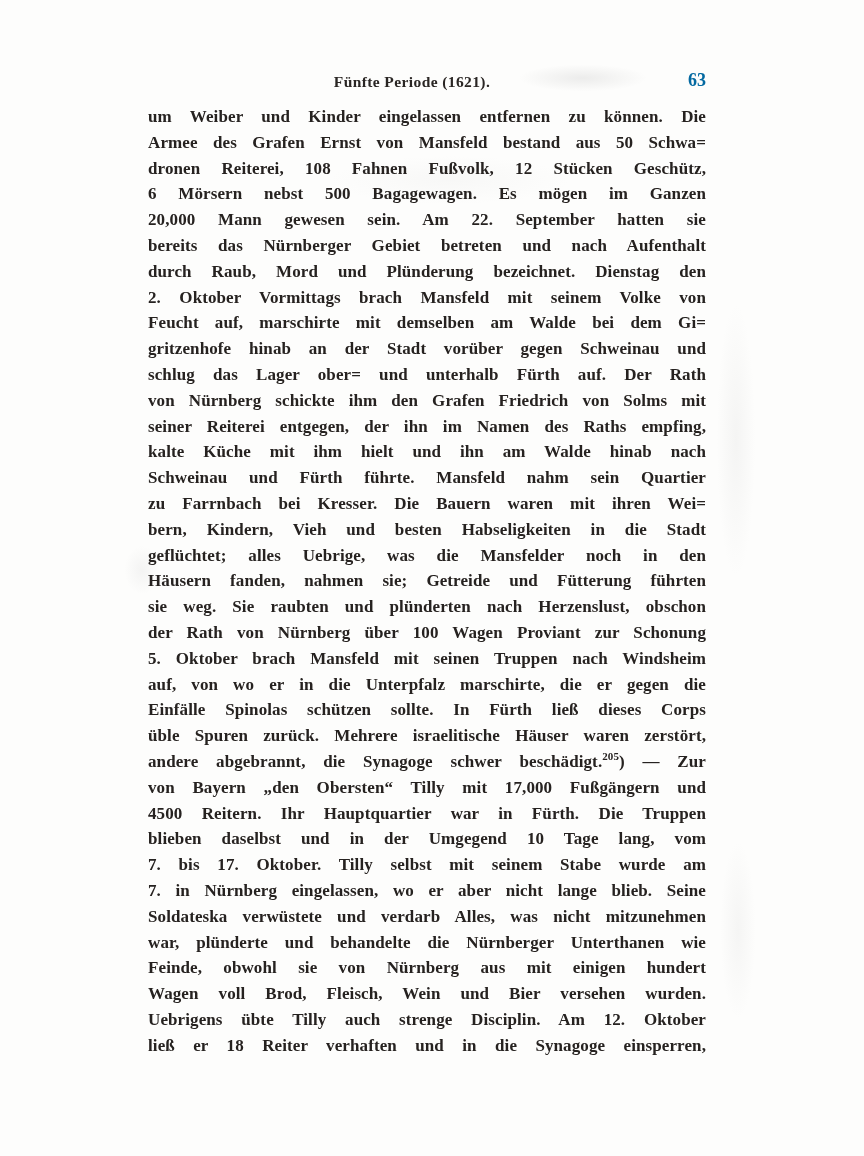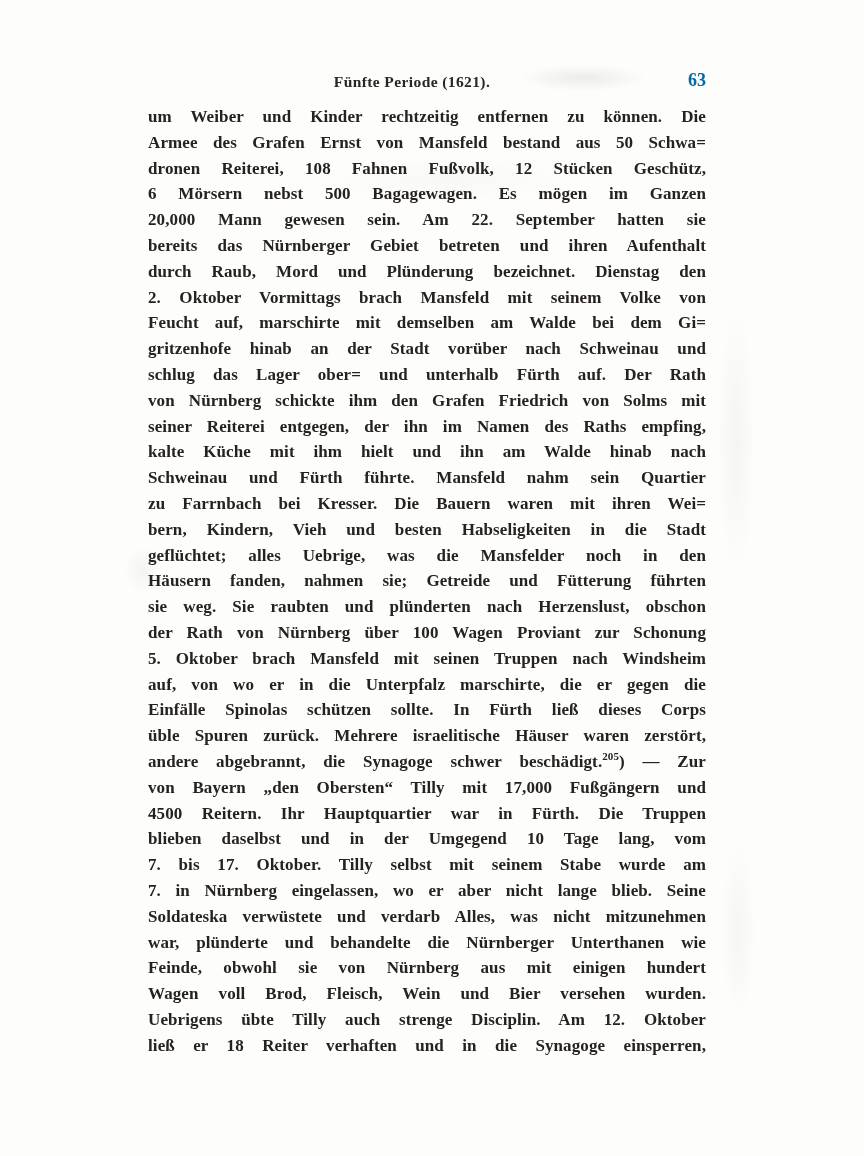--- a/index.html
+++ b/index.html
@@ -115,7 +115,7 @@
 </div>
 
 <div class="body-column">
-    <div class="line">um Weiber und Kinder rechtzeitig entfernen zu können.  Die</div>
+    <div class="line">um Weiber und Kinder eingelassen entfernen zu können.  Die</div>
     <div class="line">Armee des Grafen Ernst von Mansfeld bestand aus 50 Schwa=</div>
     <div class="line">dronen Reiterei, 108 Fahnen Fußvolk, 12 Stücken Geschütz,</div>
     <div class="line">6 Mörsern nebst 500 Bagagewagen.  Es mögen im Ganzen</div>

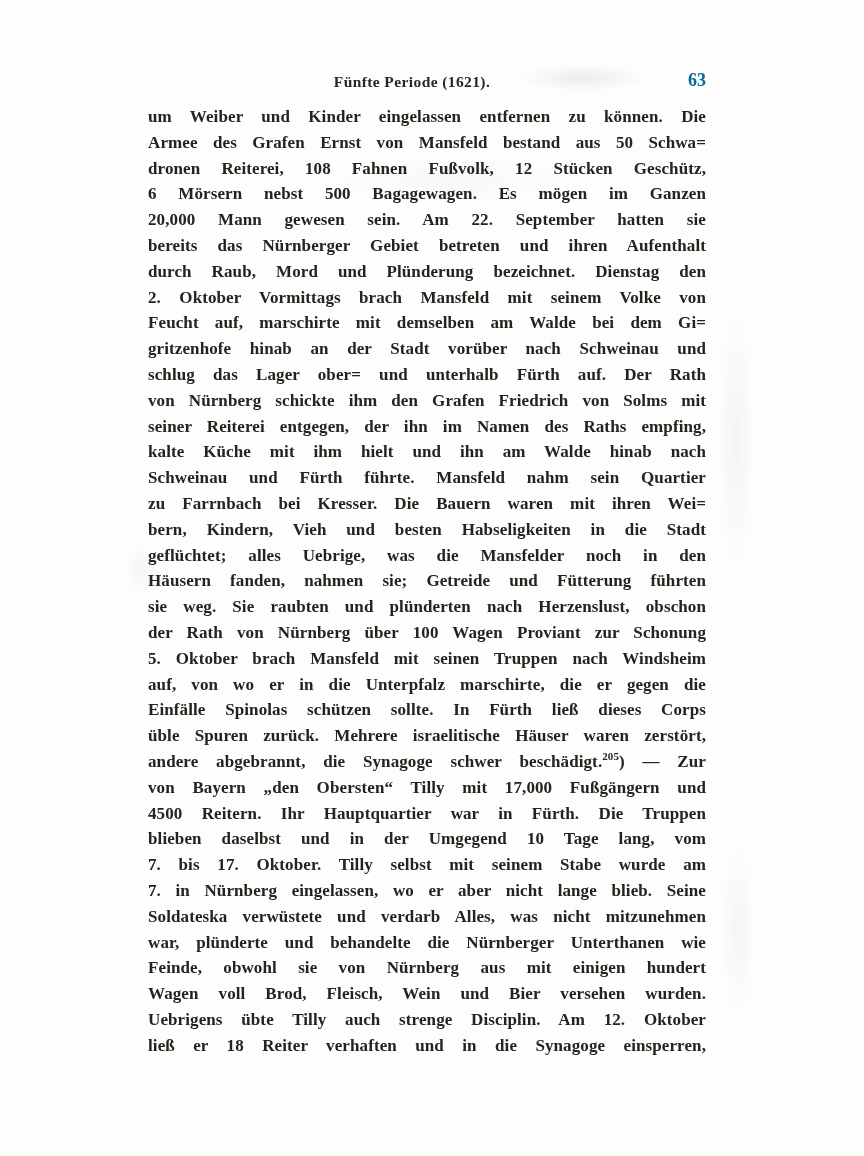--- a/index.html
+++ b/index.html
@@ -120,7 +120,7 @@
     <div class="line">dronen Reiterei, 108 Fahnen Fußvolk, 12 Stücken Geschütz,</div>
     <div class="line">6 Mörsern nebst 500 Bagagewagen.  Es mögen im Ganzen</div>
     <div class="line">20,000 Mann gewesen sein.  Am 22. September hatten sie</div>
-    <div class="line">bereits das Nürnberger Gebiet betreten und ihren Aufenthalt</div>
+    <div class="line">bereits das Nürnberger Gebiet betreten und nach Aufenthalt</div>
     <div class="line">durch Raub, Mord und Plünderung bezeichnet.  Dienstag den</div>
     <div class="line">2. Oktober Vormittags brach Mansfeld mit seinem Volke von</div>
     <div class="line">Feucht auf, marschirte mit demselben am Walde bei dem Gi=</div>

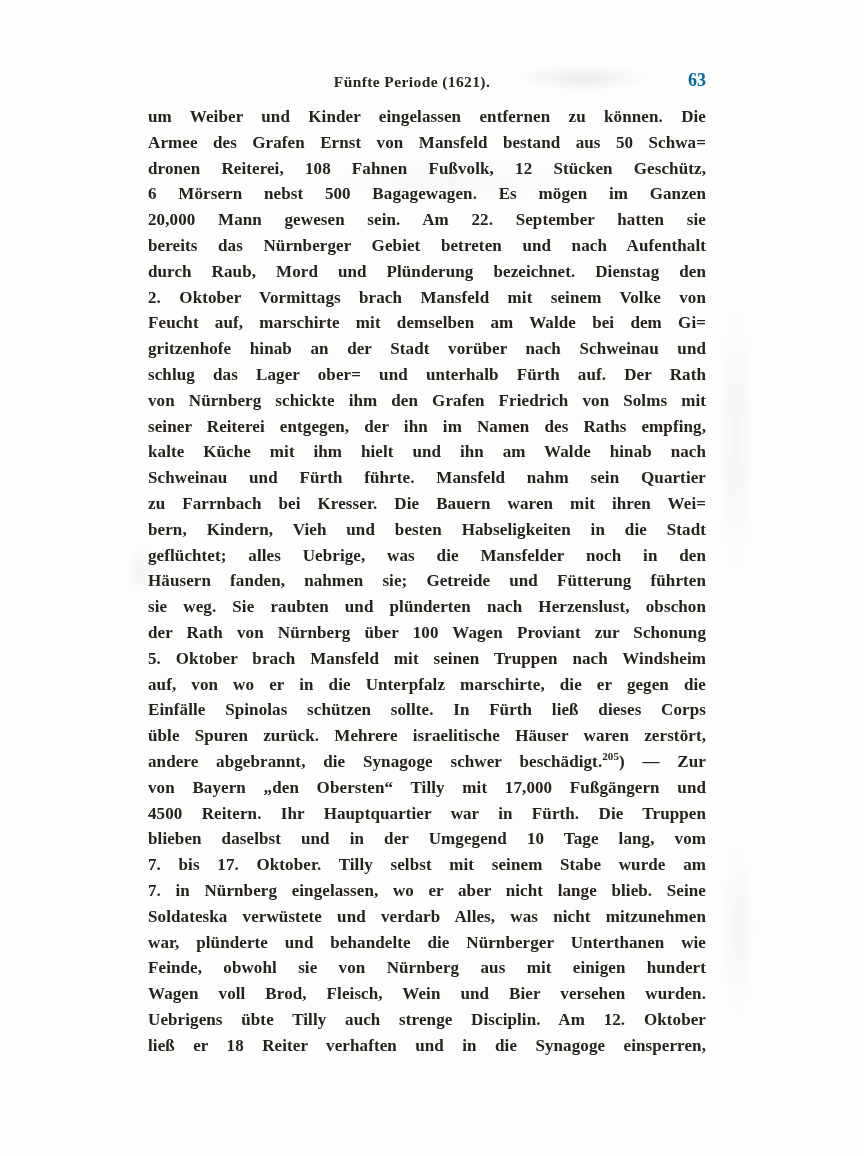--- a/index.html
+++ b/index.html
@@ -124,7 +124,7 @@
     <div class="line">durch Raub, Mord und Plünderung bezeichnet.  Dienstag den</div>
     <div class="line">2. Oktober Vormittags brach Mansfeld mit seinem Volke von</div>
     <div class="line">Feucht auf, marschirte mit demselben am Walde bei dem Gi=</div>
-    <div class="line">gritzenhofe hinab an der Stadt vorüber nach Schweinau und</div>
+    <div class="line">gritzenhofe hinab an der Stadt vorüber gegen Schweinau und</div>
     <div class="line">schlug das Lager ober= und unterhalb Fürth auf.  Der Rath</div>
     <div class="line">von Nürnberg schickte ihm den Grafen Friedrich von Solms mit</div>
     <div class="line">seiner Reiterei entgegen, der ihn im Namen des Raths empfing,</div>

